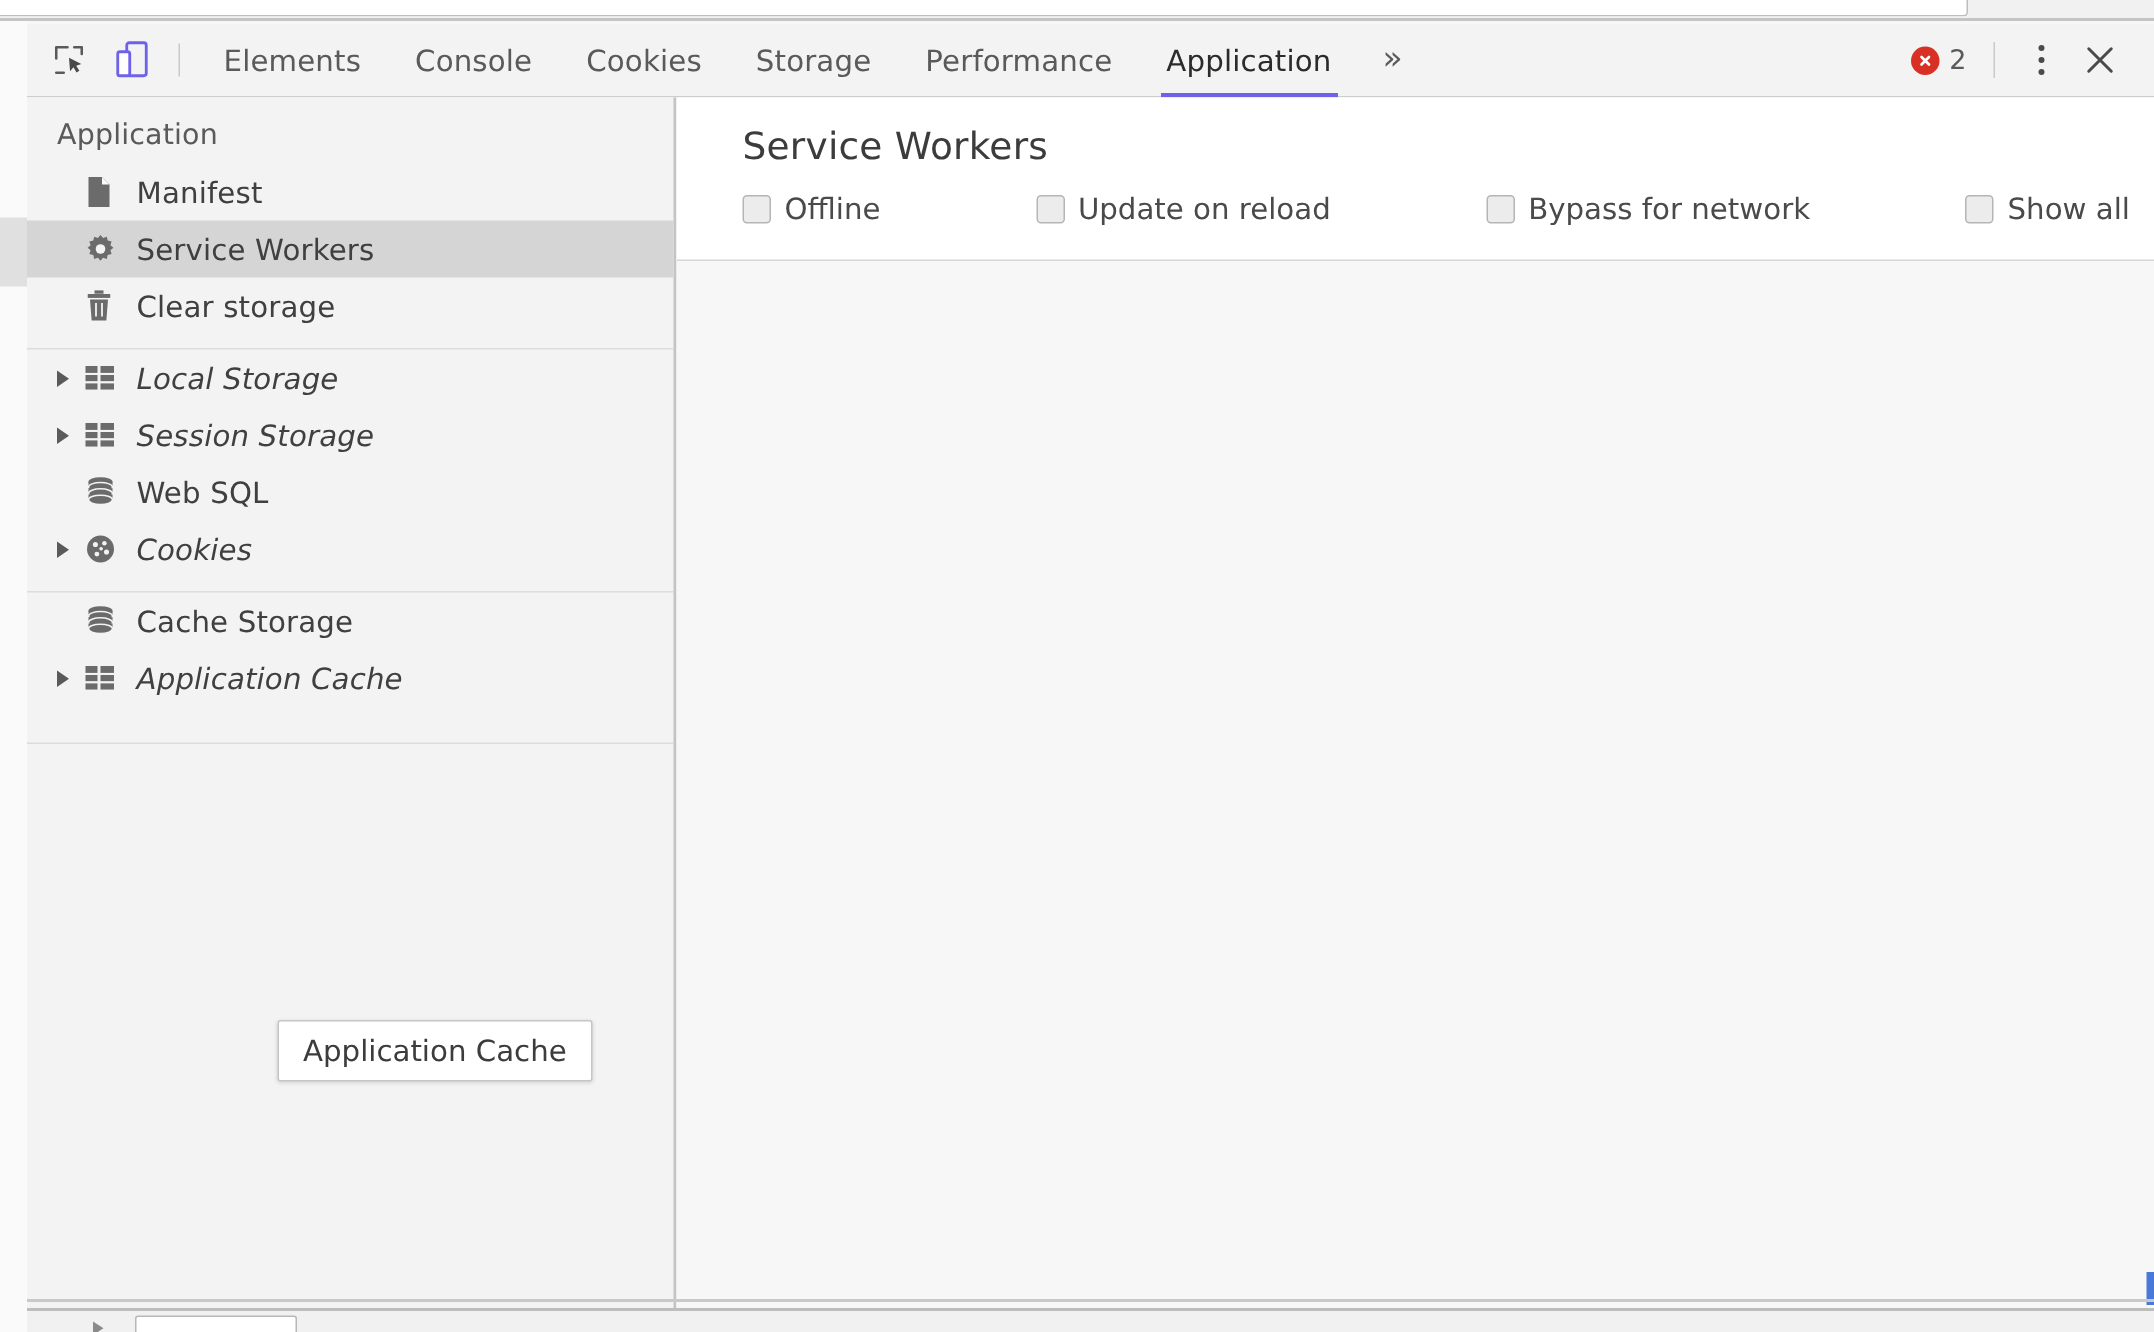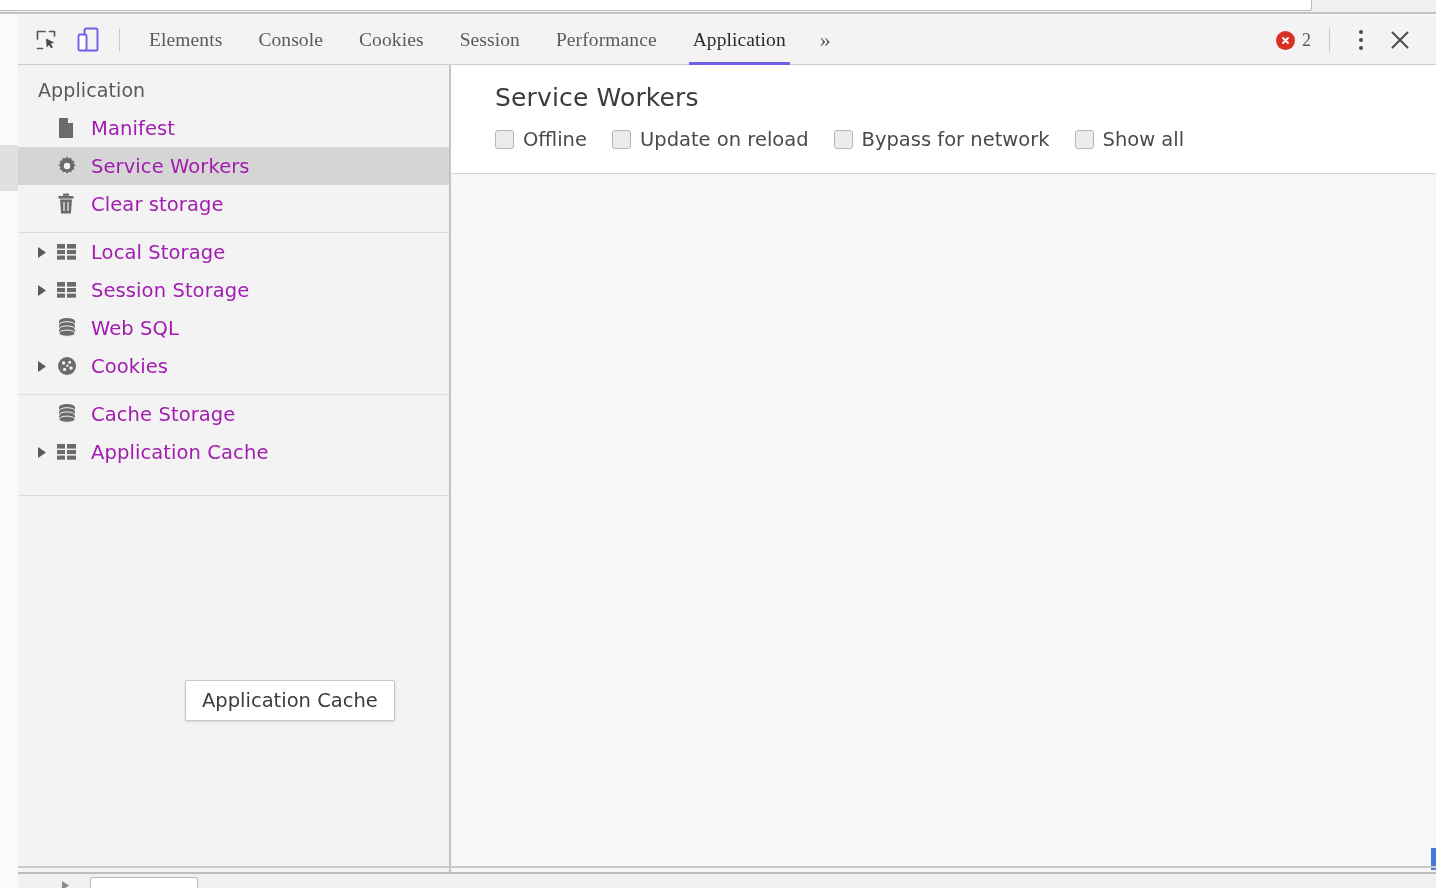--- a/index.html
+++ b/index.html
@@ -69,7 +69,6 @@
     border-bottom: 1px solid #cdcdcd;
     display: flex;
     align-items: center;
-    font-family: Liberation Serif, serif;
   }
   .tb-icon-btn {
     width: 36px; height: 36px;

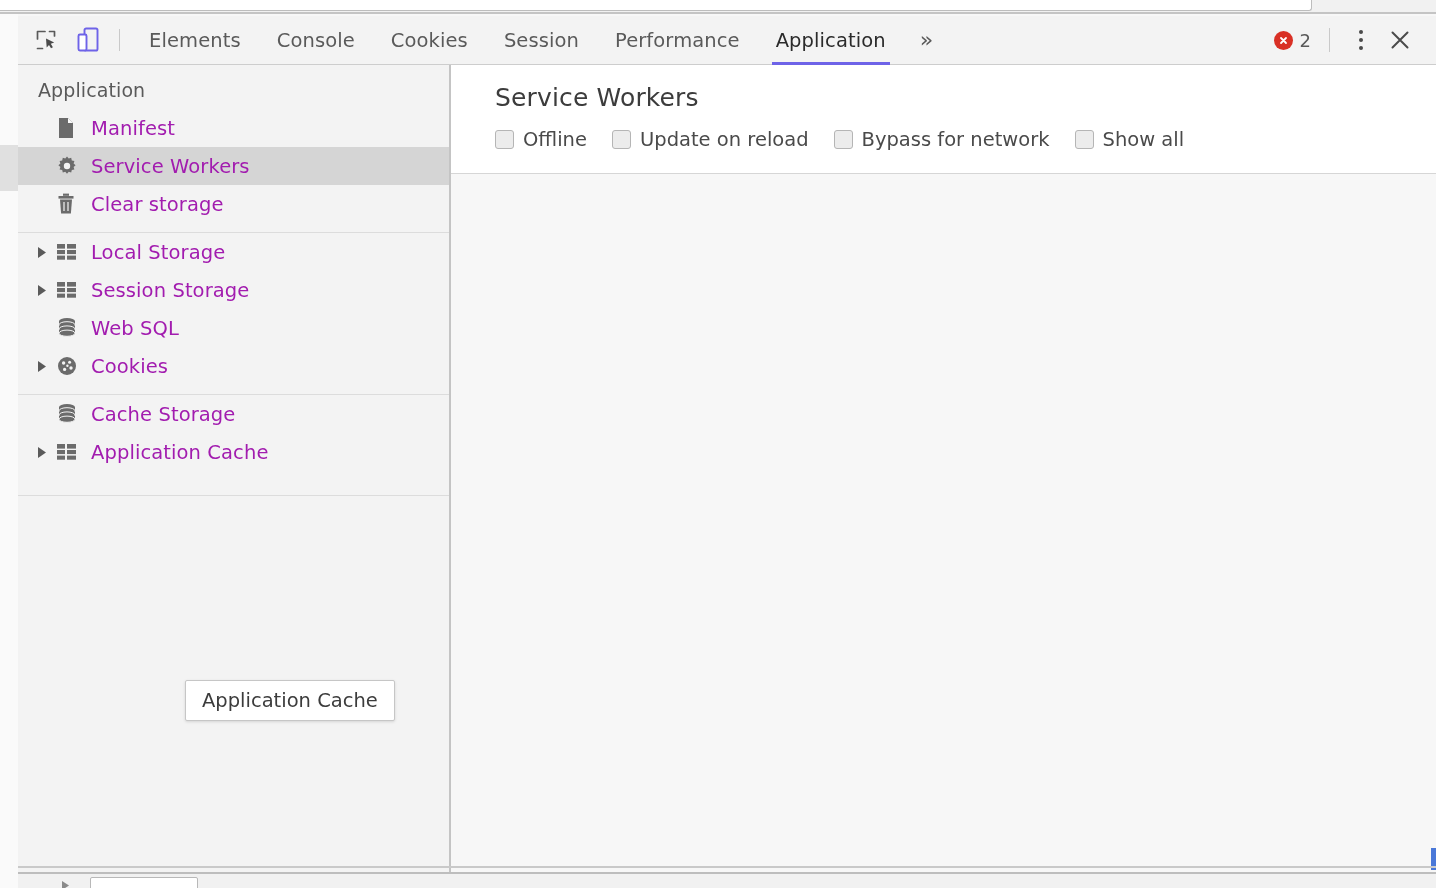--- a/index.html
+++ b/index.html
@@ -381,7 +381,7 @@
           <span>Cookies</span>
         </div>
         <div class="tab">
-          <span>Session</span>
+          <span>Storage</span>
         </div>
         <div class="tab">
           <span>Performance</span>

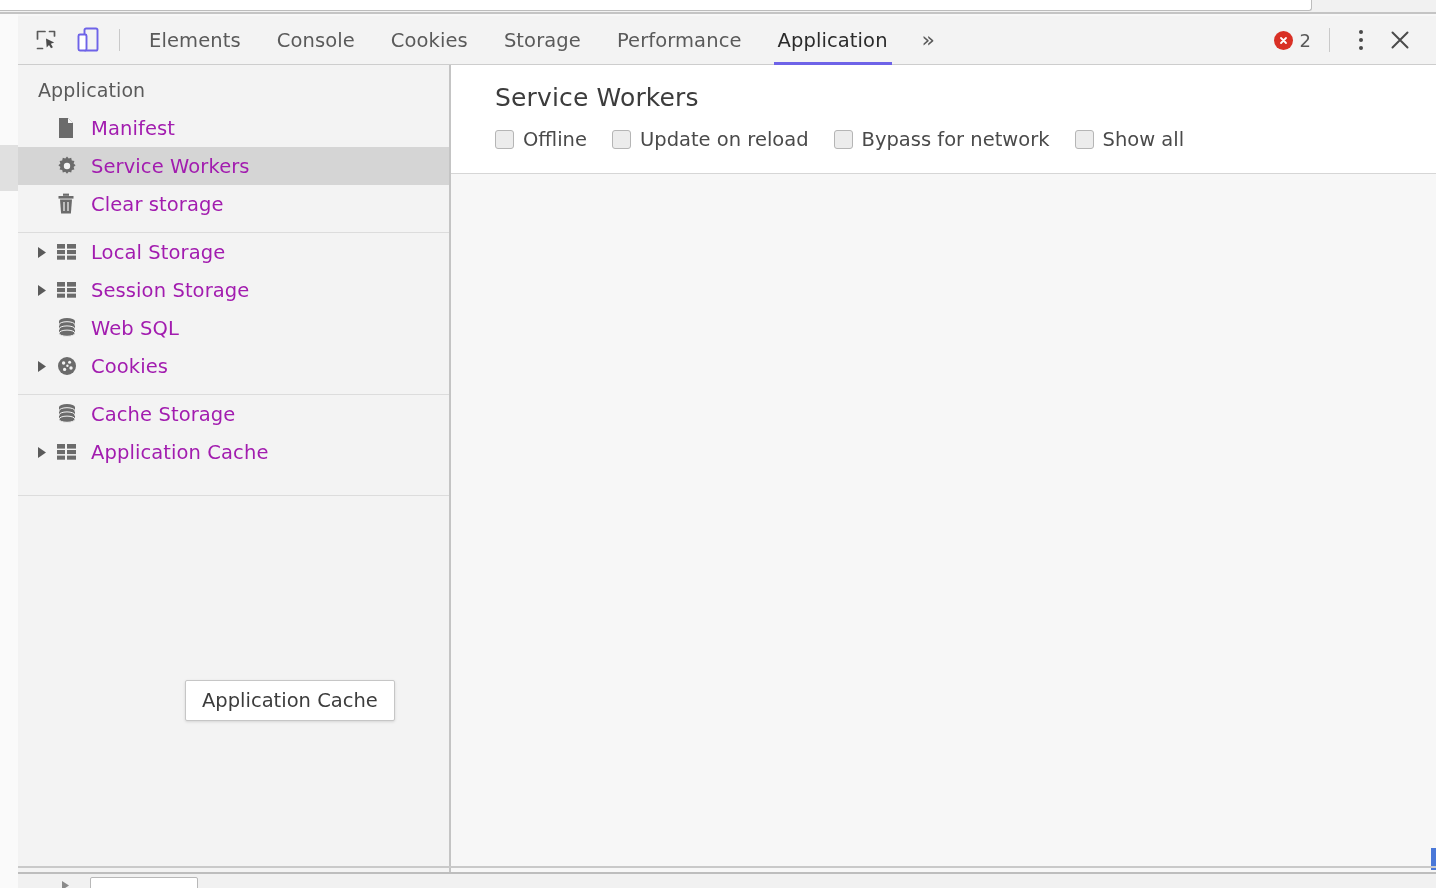--- a/index.html
+++ b/index.html
@@ -198,7 +198,7 @@
     height: 38px;
     padding-left: 28px;
     font-size: 19.5px;
-    color: #a21caf;
+    color: #404040;
     white-space: nowrap;
     letter-spacing: .1px;
   }

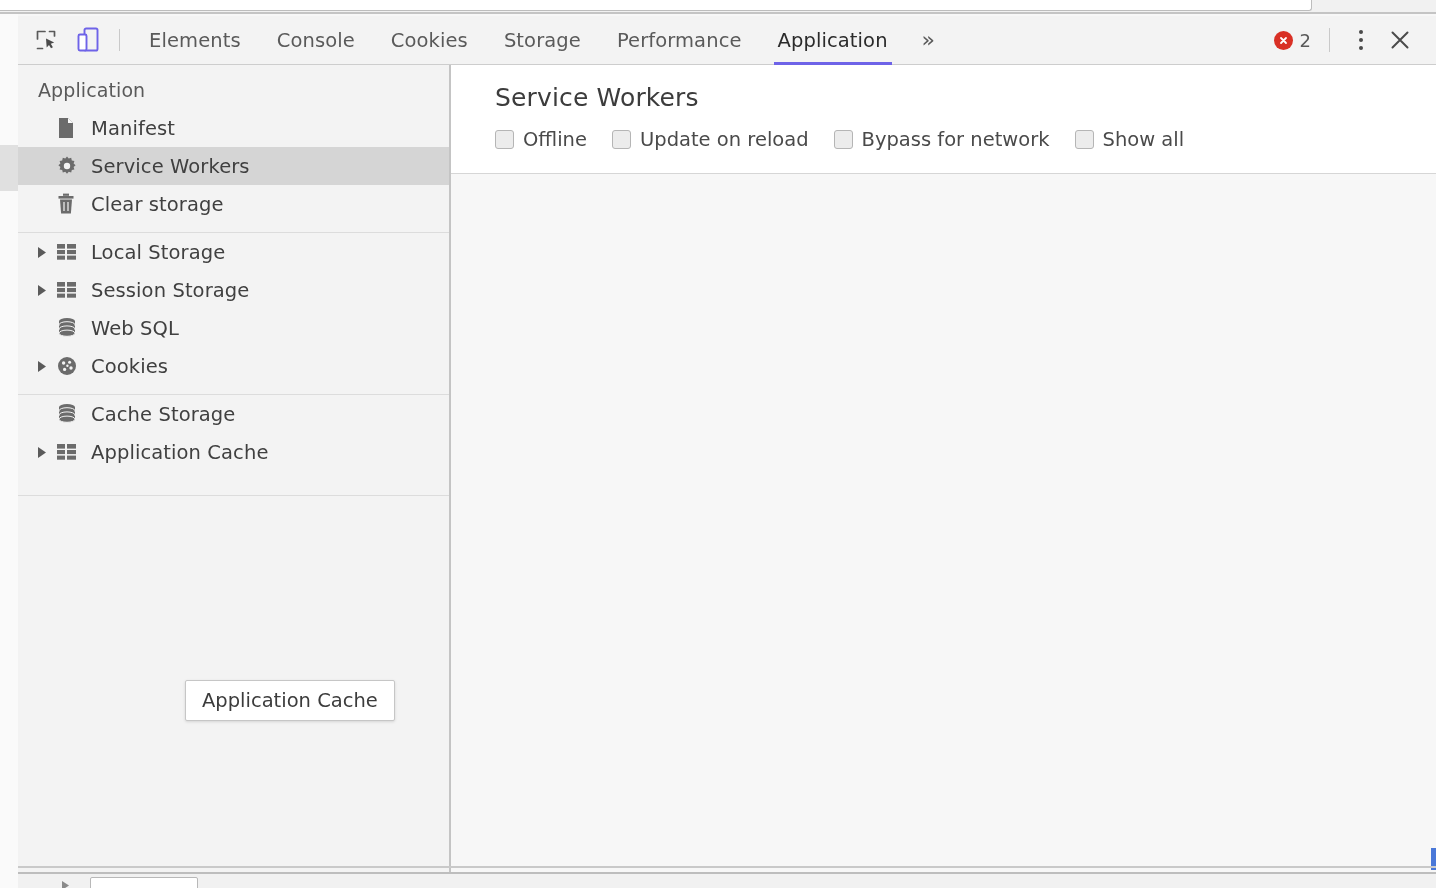--- a/index.html
+++ b/index.html
@@ -266,6 +266,7 @@
     display: flex;
     align-items: center;
     gap: 9px;
+    justify-content: space-between;
   }
   .cb-item {
     display: flex;

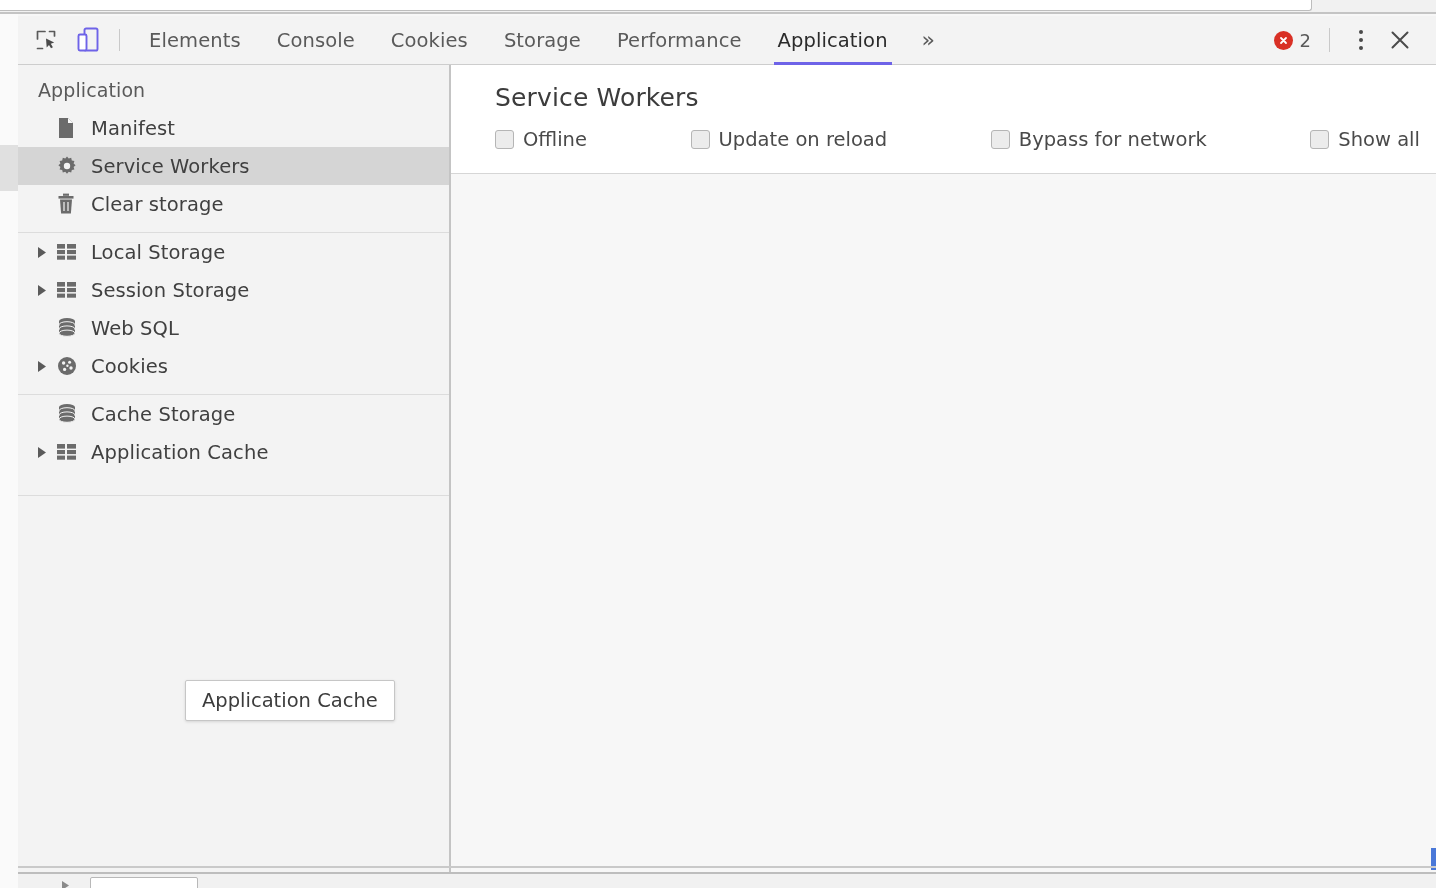--- a/index.html
+++ b/index.html
@@ -222,7 +222,7 @@
   }
   .sb-label { display: inline-block; }
 
-  .sb-item.has-tri { padding-left: 50px; }
+  .sb-item.has-tri { padding-left: 50px; font-style: italic; }
   .sb-item.no-tri  { padding-left: 50px; }
   .sb-item.has-tri .sb-tri { margin-left: -34px; }
   .sb-item.no-tri .sb-tri  { margin-left: -34px; visibility: hidden; }

